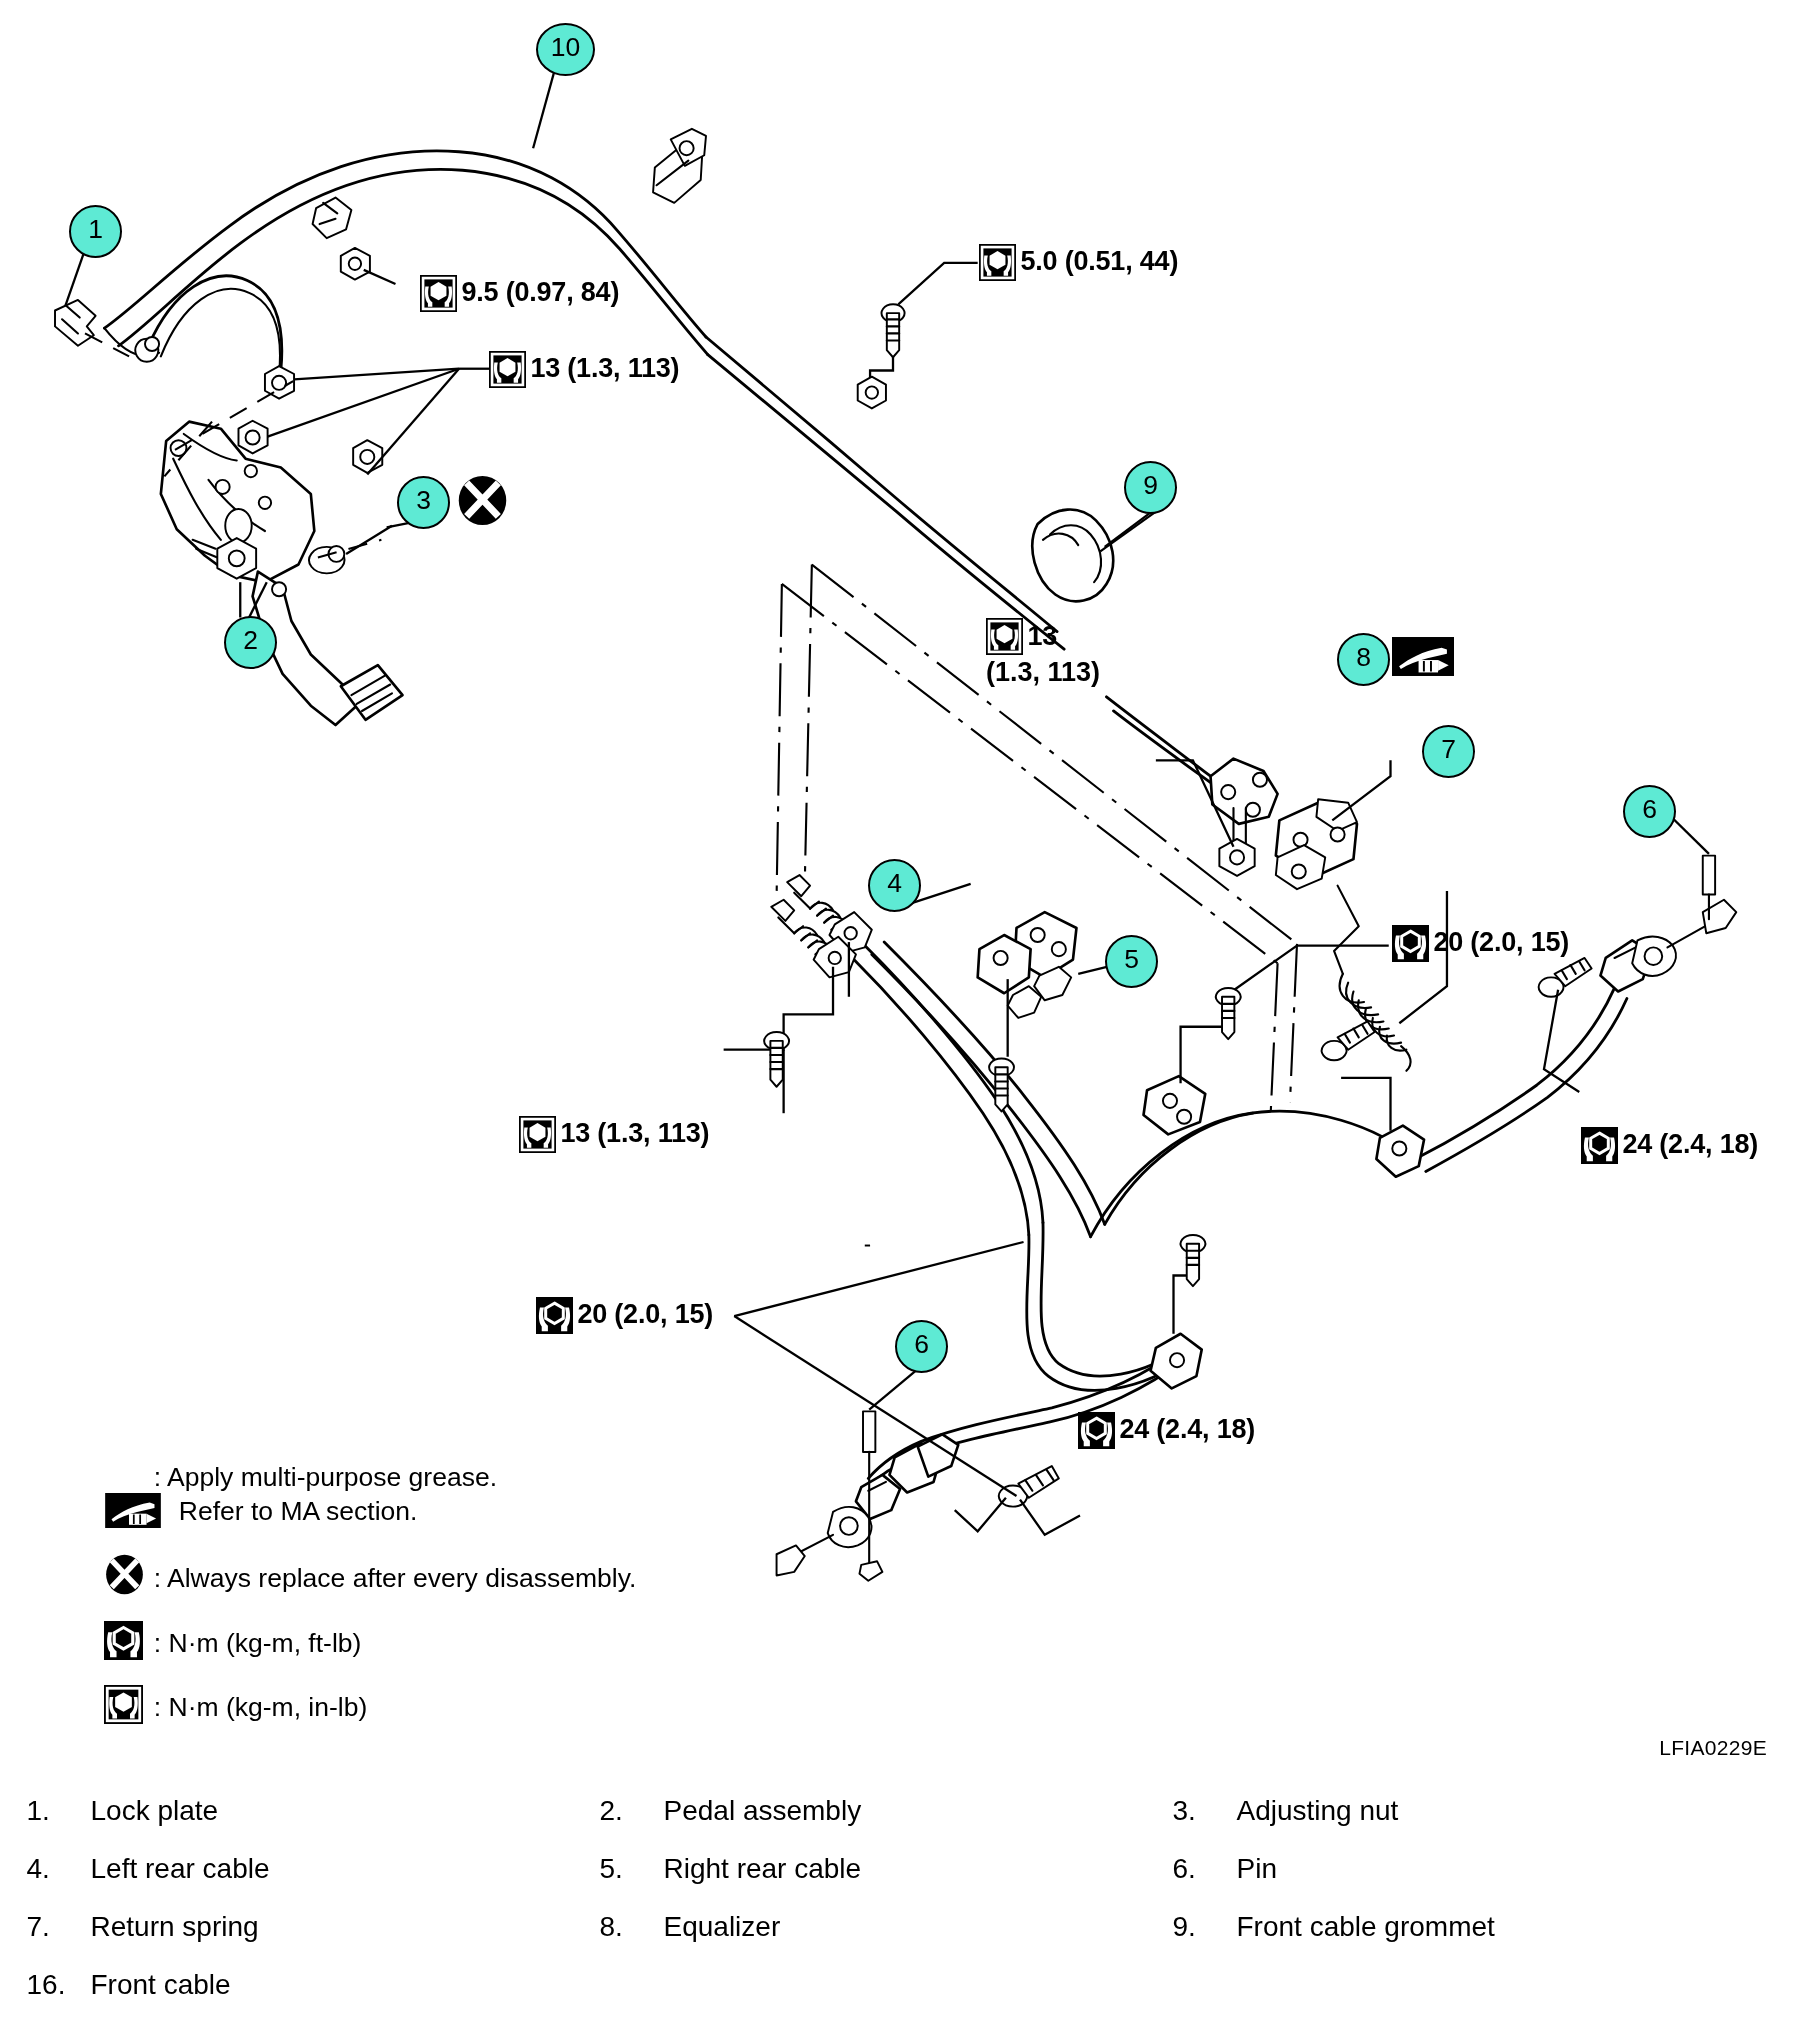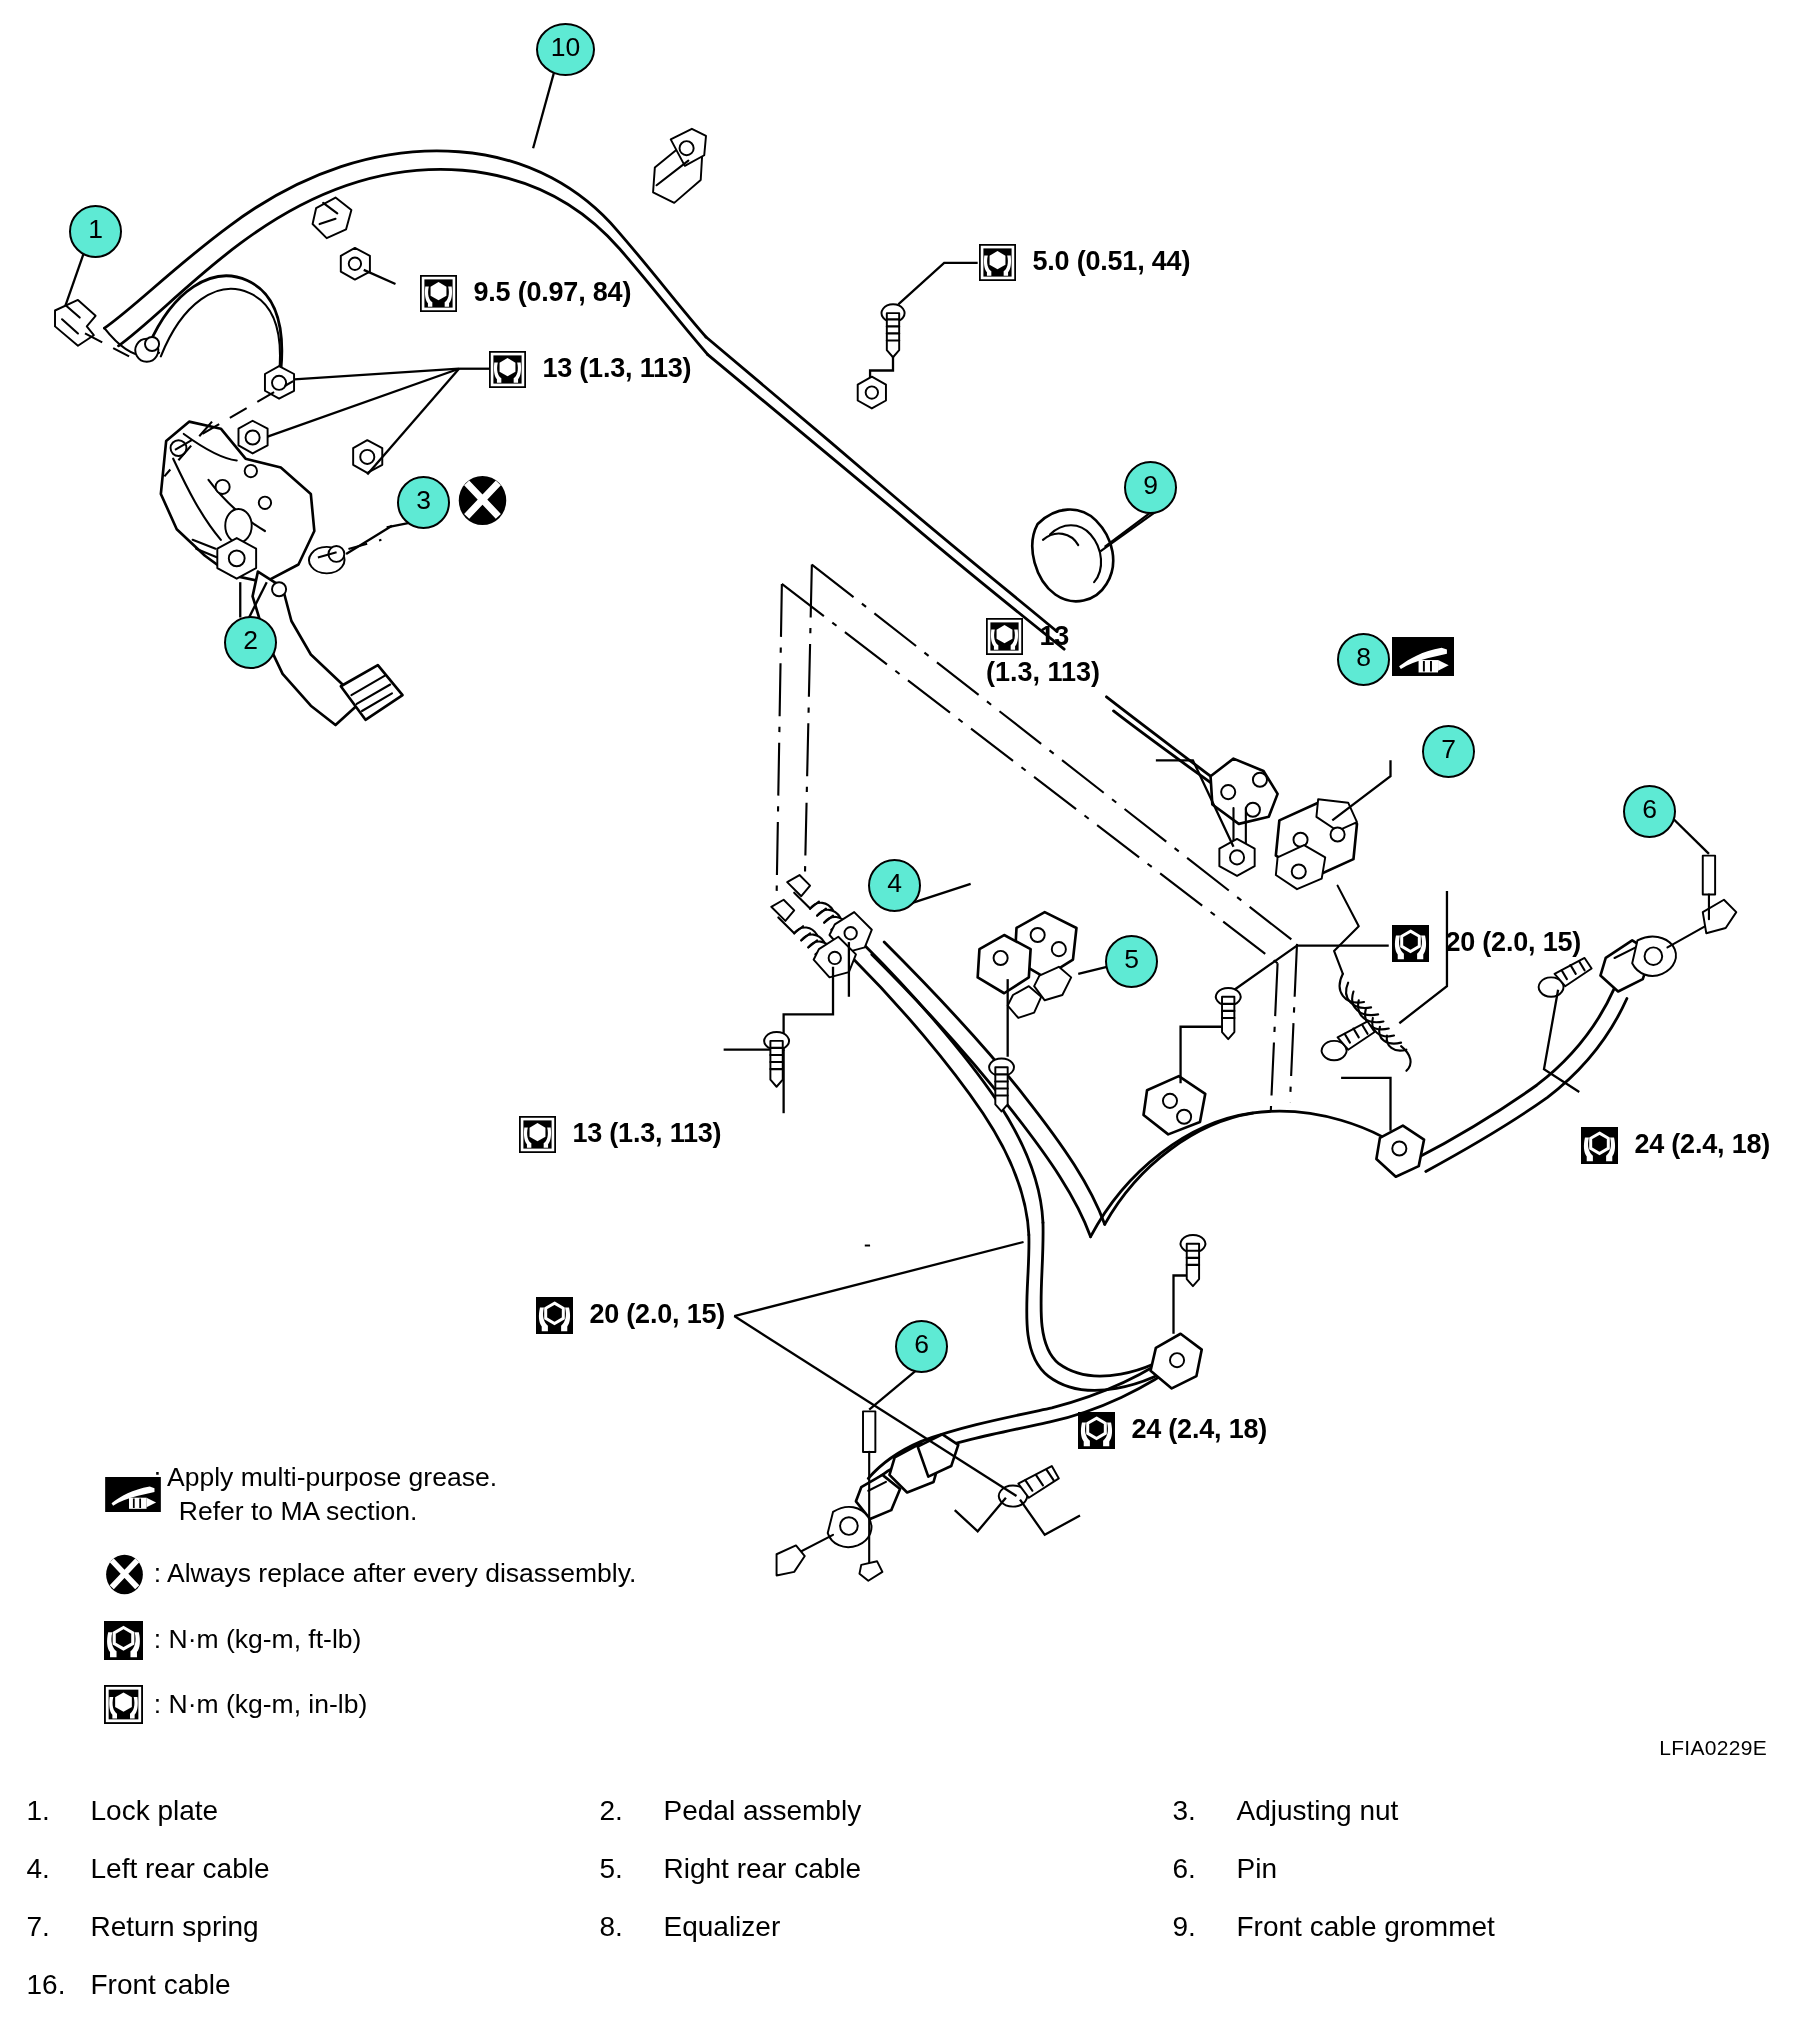--- a/index.html
+++ b/index.html
@@ -29,7 +29,6 @@
     display:flex;
     align-items:flex-start;
     white-space:nowrap;
-    gap:12px;
   }
   .torque .tq-text{
     font-size:27px;

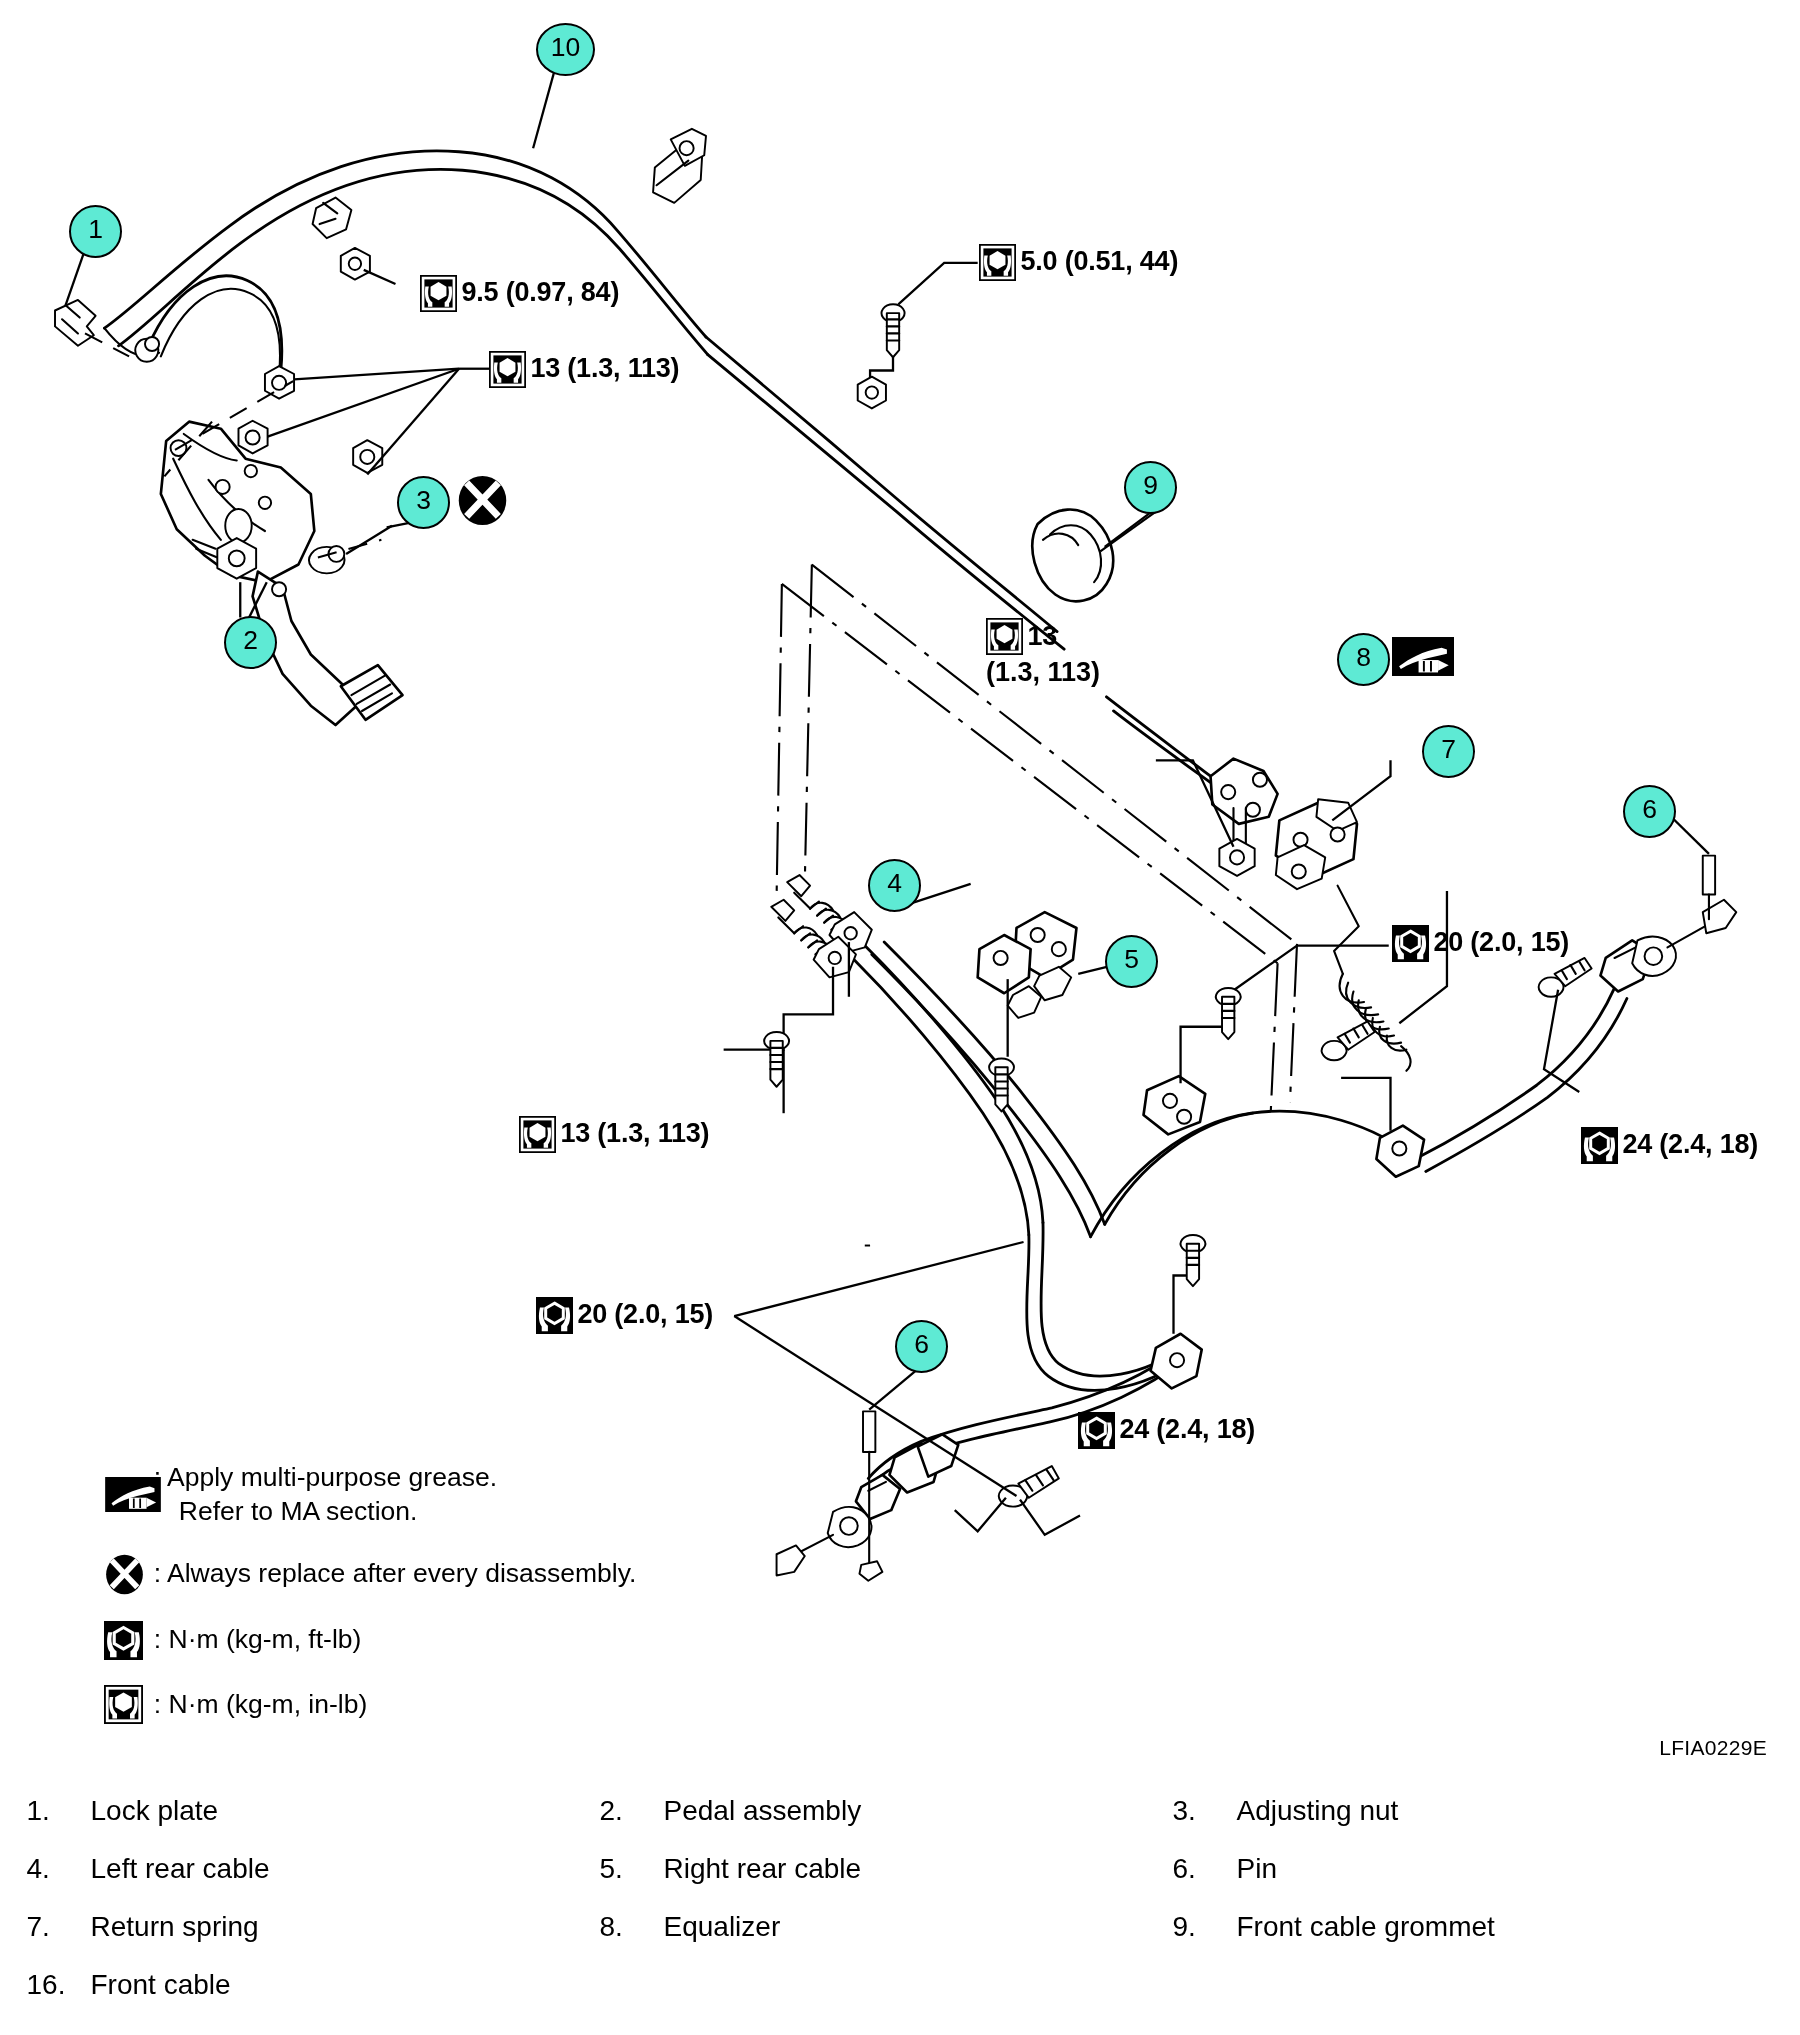--- a/index.html
+++ b/index.html
@@ -69,7 +69,7 @@
   }
   .leg-row{
     display:flex;
-    align-items:center;
+    align-items:flex-end;
     margin-bottom:24px;
   }
   .leg-ico{

